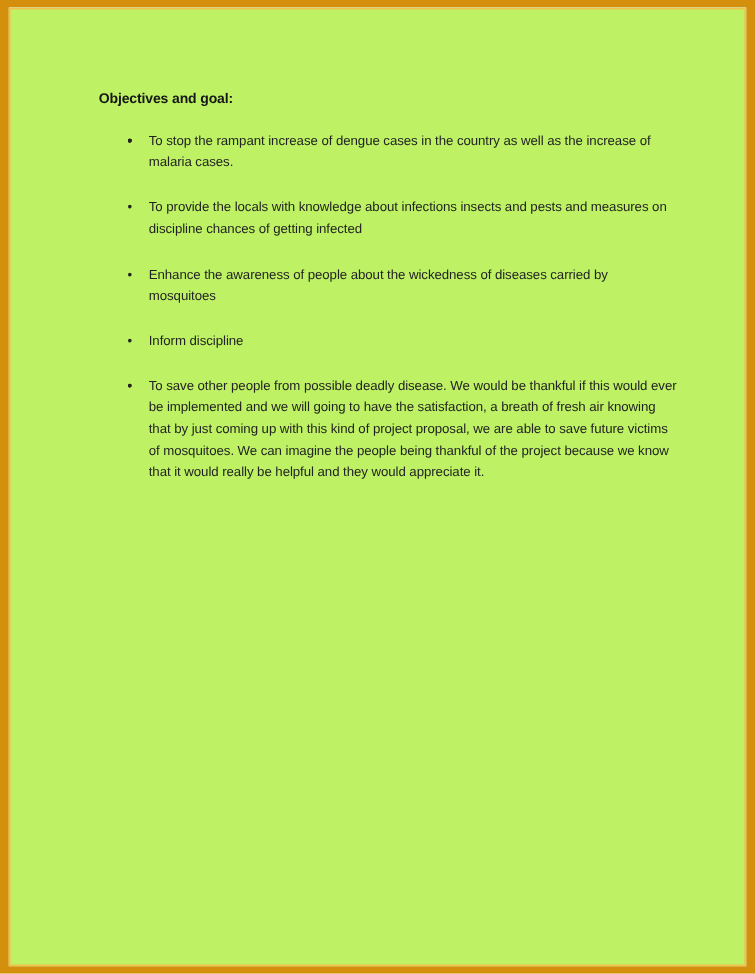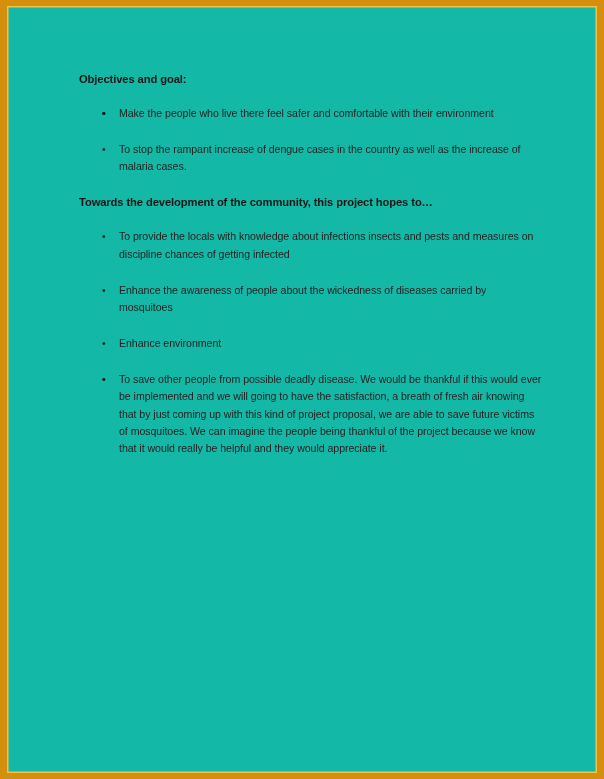--- a/index.html
+++ b/index.html
@@ -40,7 +40,7 @@
     top: 0;
     right: 0;
     bottom: 0;
-    background: #14b8a6;
+    background: #bef264;
   }
 
   #content {

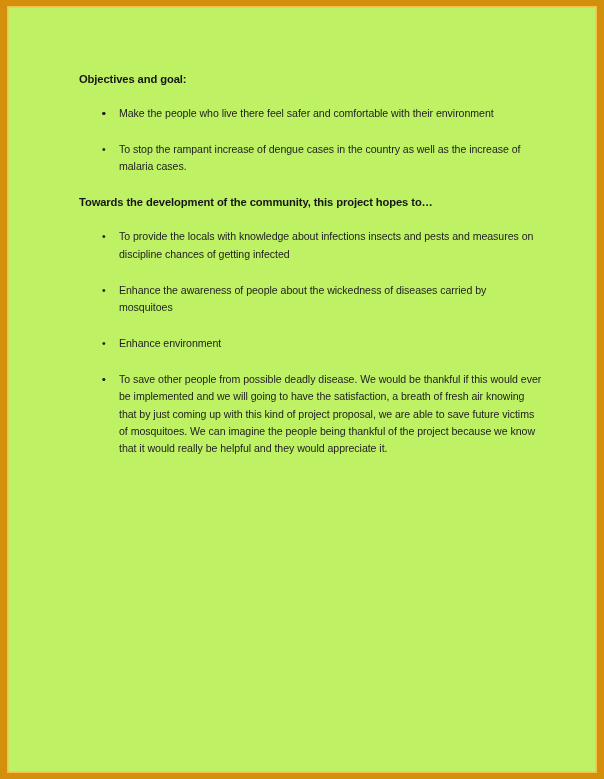--- a/index.html
+++ b/index.html
@@ -118,7 +118,6 @@
         </li>
         <li>
           <span class="bullet-glyph">•</span>
-          <span>Make the people who live there feel safer and comfortable with their environment</span>
         </li>
         <li>
           <span class="bullet-glyph">•</span>

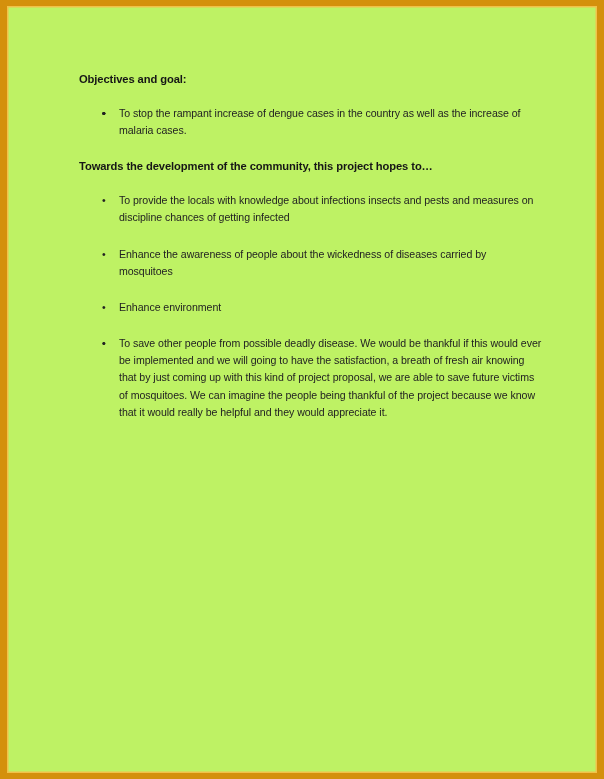--- a/index.html
+++ b/index.html
@@ -125,7 +125,6 @@
         </li>
       </ul>
 
-      <p class="heading heading-2">Towards the development of the community, this project hopes to…</p>
 
       <ul class="bullets list-2">
         <li>

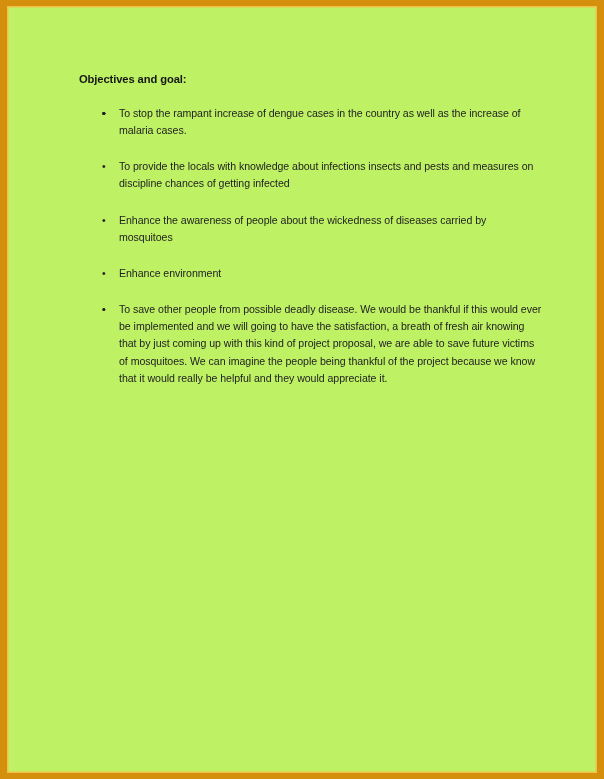--- a/index.html
+++ b/index.html
@@ -137,7 +137,7 @@
         </li>
         <li>
           <span class="bullet-glyph">•</span>
-          <span>Enhance environment</span>
+          <span>Inform discipline</span>
         </li>
         <li>
           <span class="bullet-glyph">•</span>

